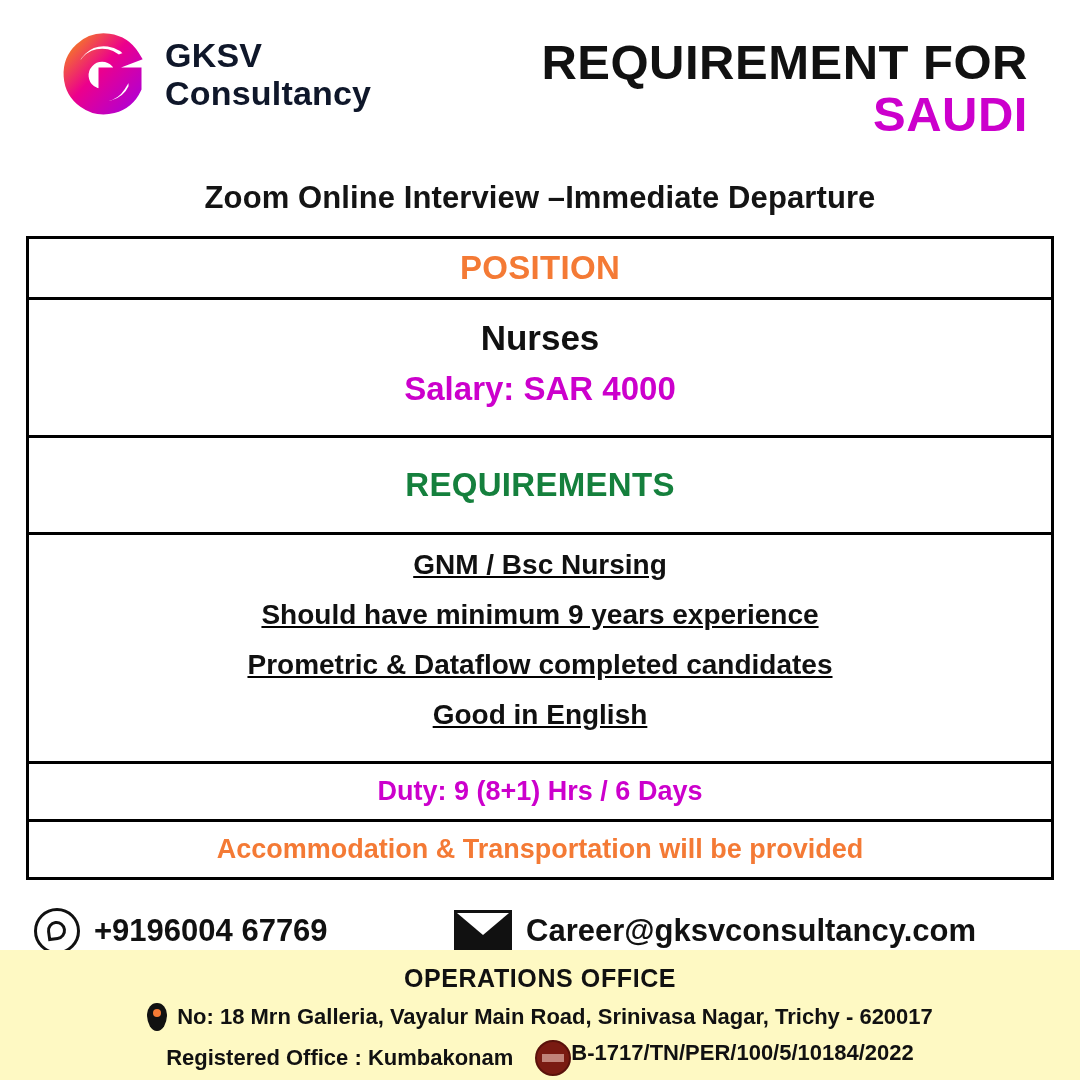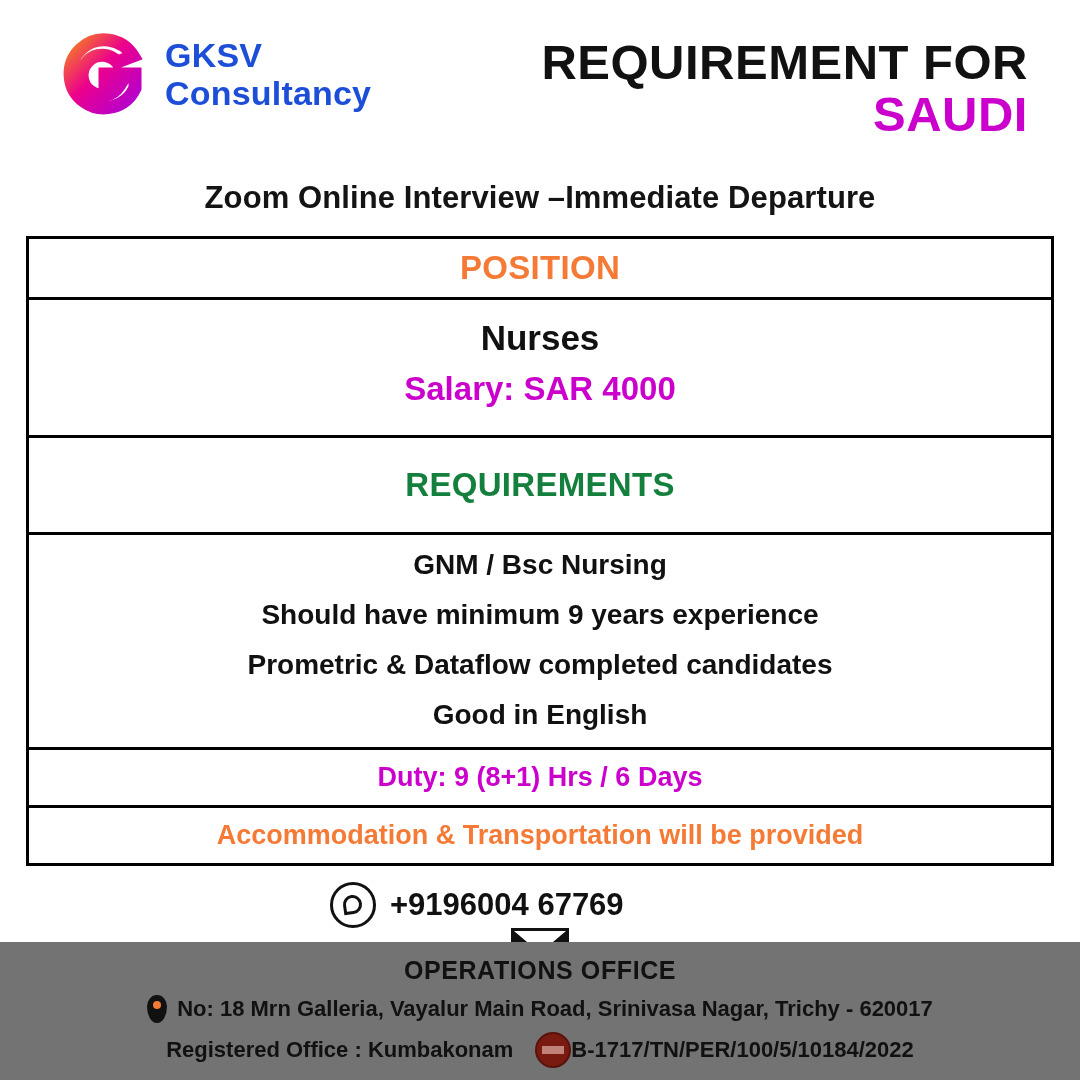--- a/index.html
+++ b/index.html
@@ -39,7 +39,7 @@
     font-size: 34px;
     font-weight: bold;
     line-height: 1.12;
-    color: #1d4ed8;
+    color: #0f172a;
     letter-spacing: .2px;
   }
   .headline-wrap {

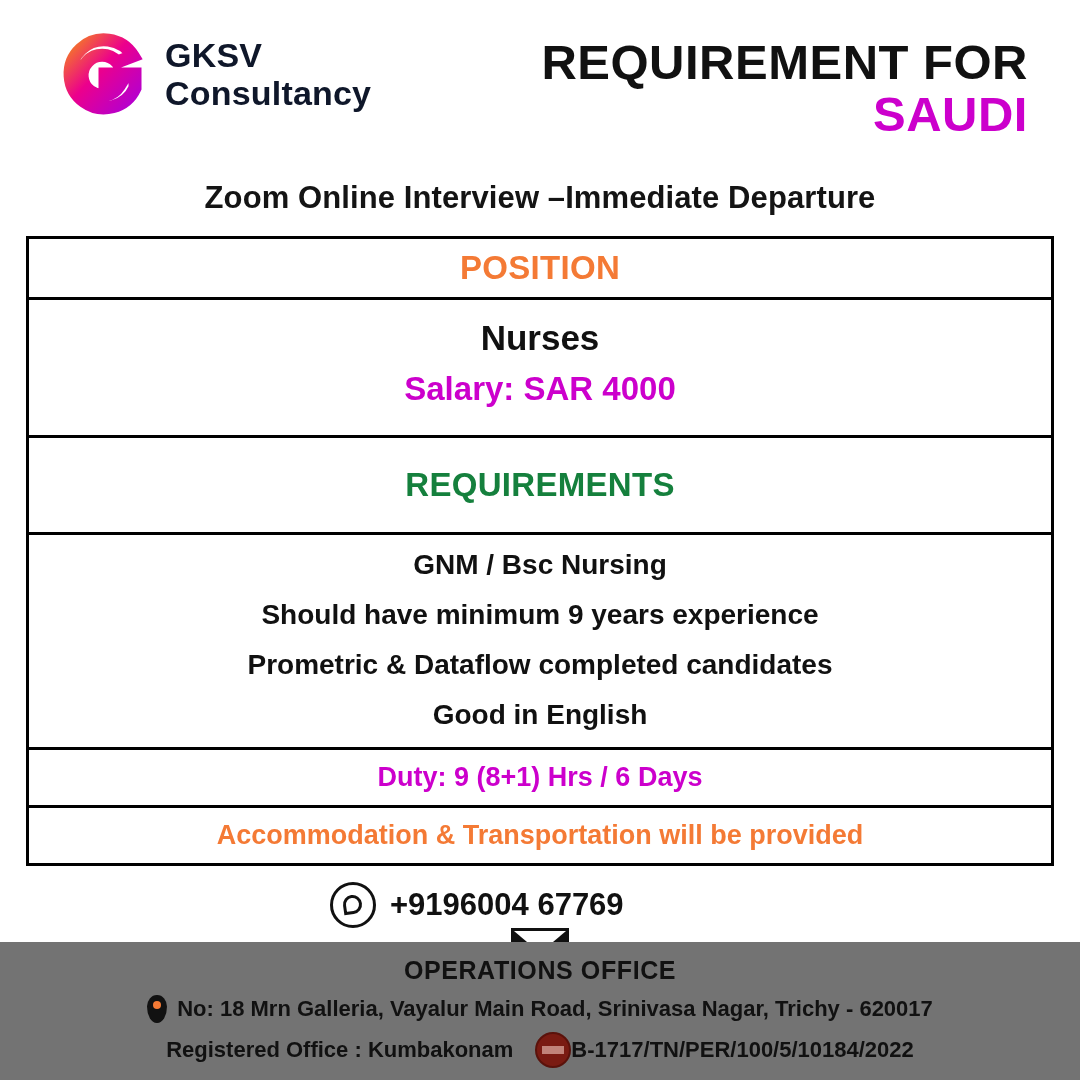--- a/index.html
+++ b/index.html
@@ -117,7 +117,8 @@
     padding: 28px 10px;
   }
   .row-req-body {
-    padding: 14px 10px 12px;
+    padding: 14px 10px 26px;
+    text-decoration: underline;
   }
   .req-line {
     font-size: 28px;

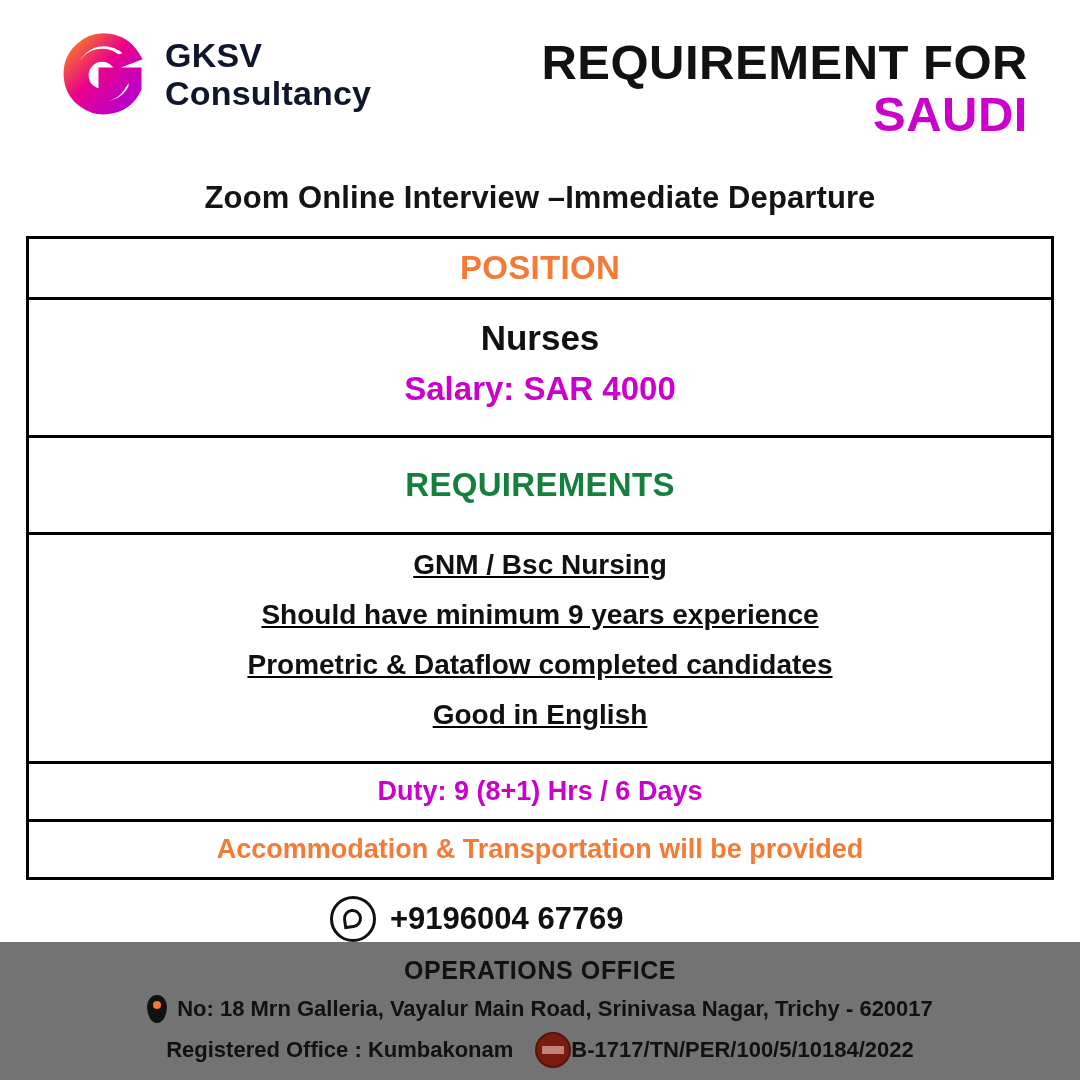--- a/index.html
+++ b/index.html
@@ -147,7 +147,6 @@
     margin: 14px 0 0 0;
     padding: 0 34px;
     height: 70px;
-    flex-direction: column;
   }
   .contact-item {
     display: flex;

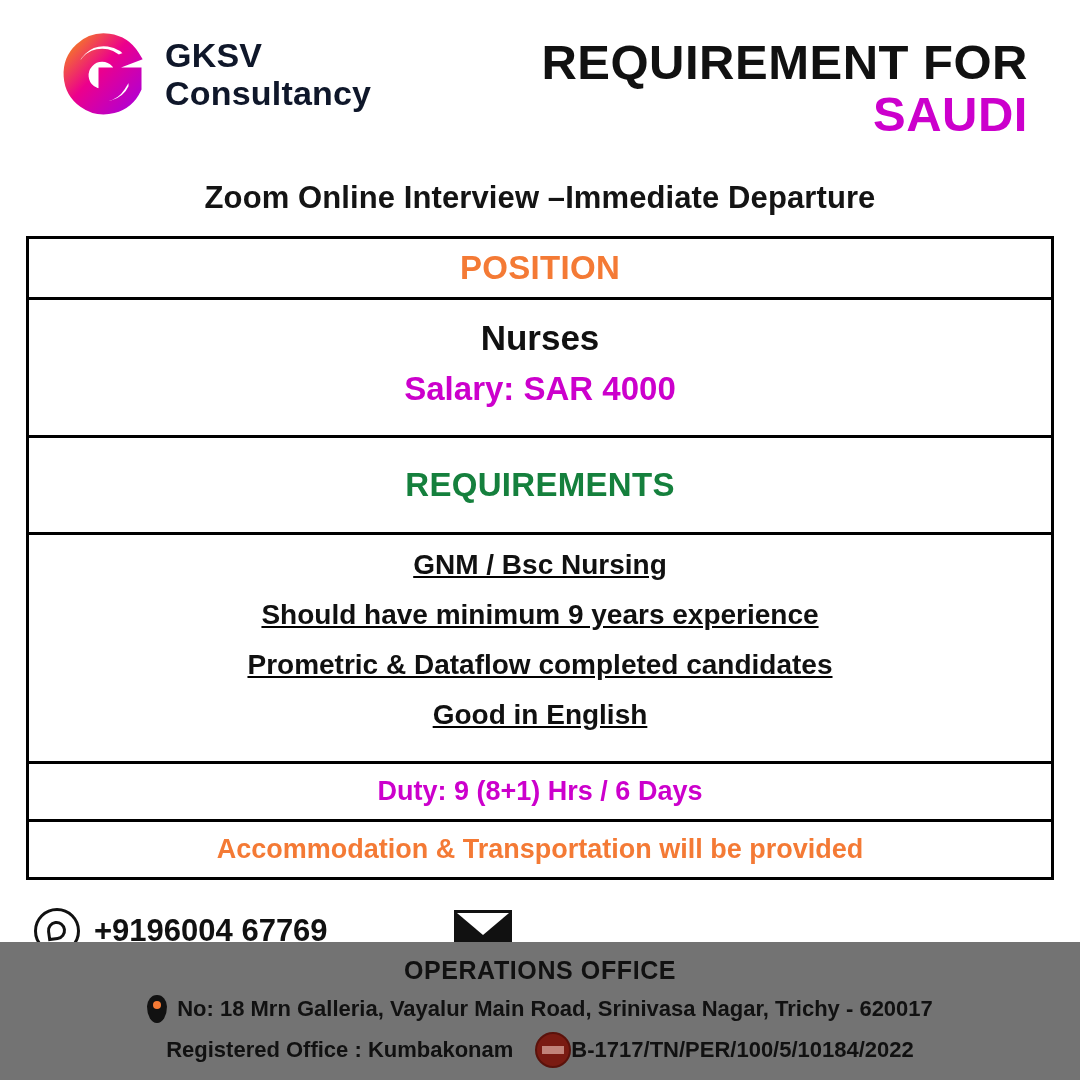--- a/index.html
+++ b/index.html
@@ -324,6 +324,7 @@
   </div>
   <div class="contact-item">
     <span class="mail-icon"></span>
+    <span class="contact-text">Career@gksvconsultancy.com</span>
   </div>
 </div>
 

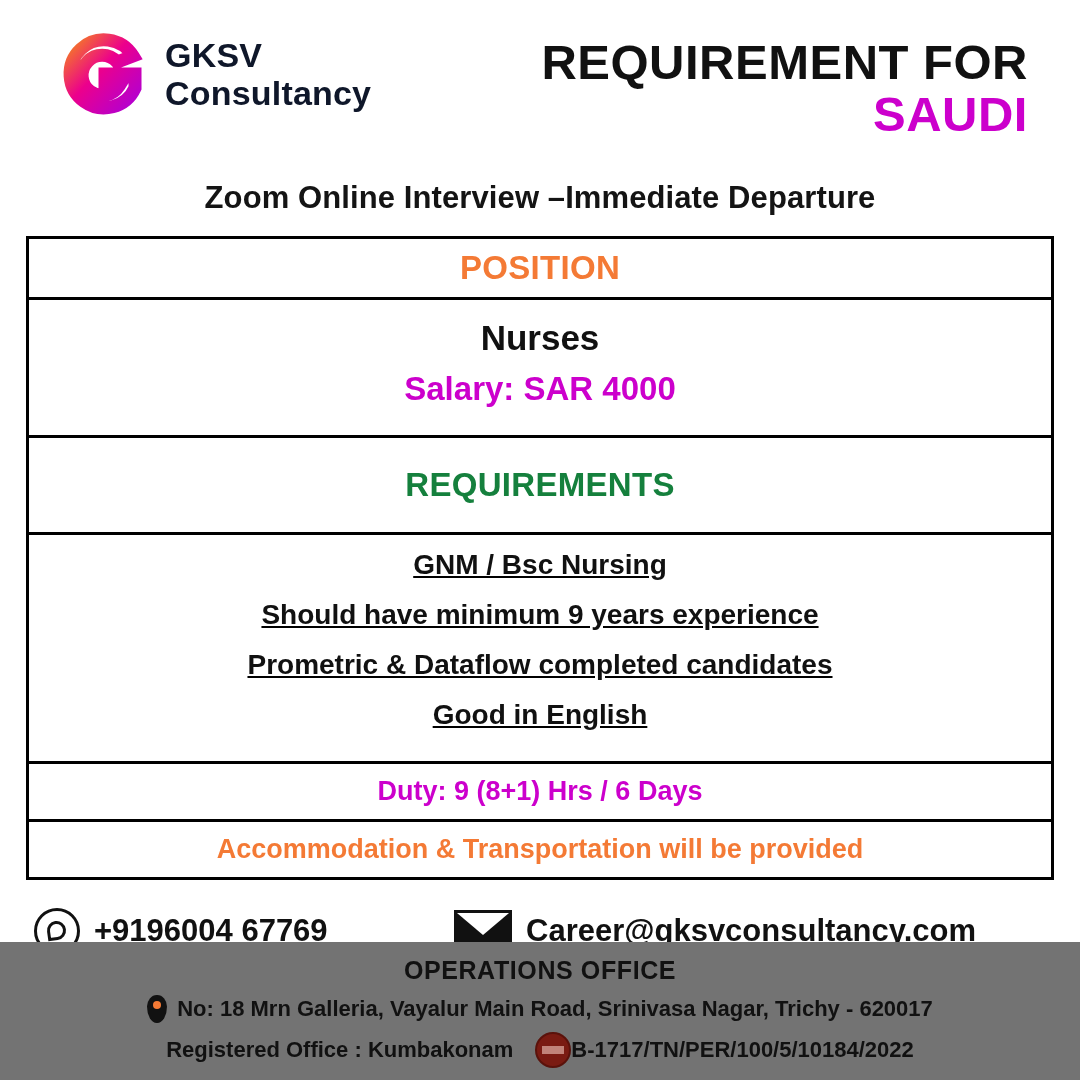--- a/index.html
+++ b/index.html
@@ -198,8 +198,8 @@
   .footer {
     position: absolute;
     left: 0; right: 0; bottom: 0;
-    background: #737373;
-    padding: 14px 20px 12px;
+    background: #fef9c3;
+    padding: 14px 20px 4px;
     text-align: center;
     box-sizing: border-box;
   }

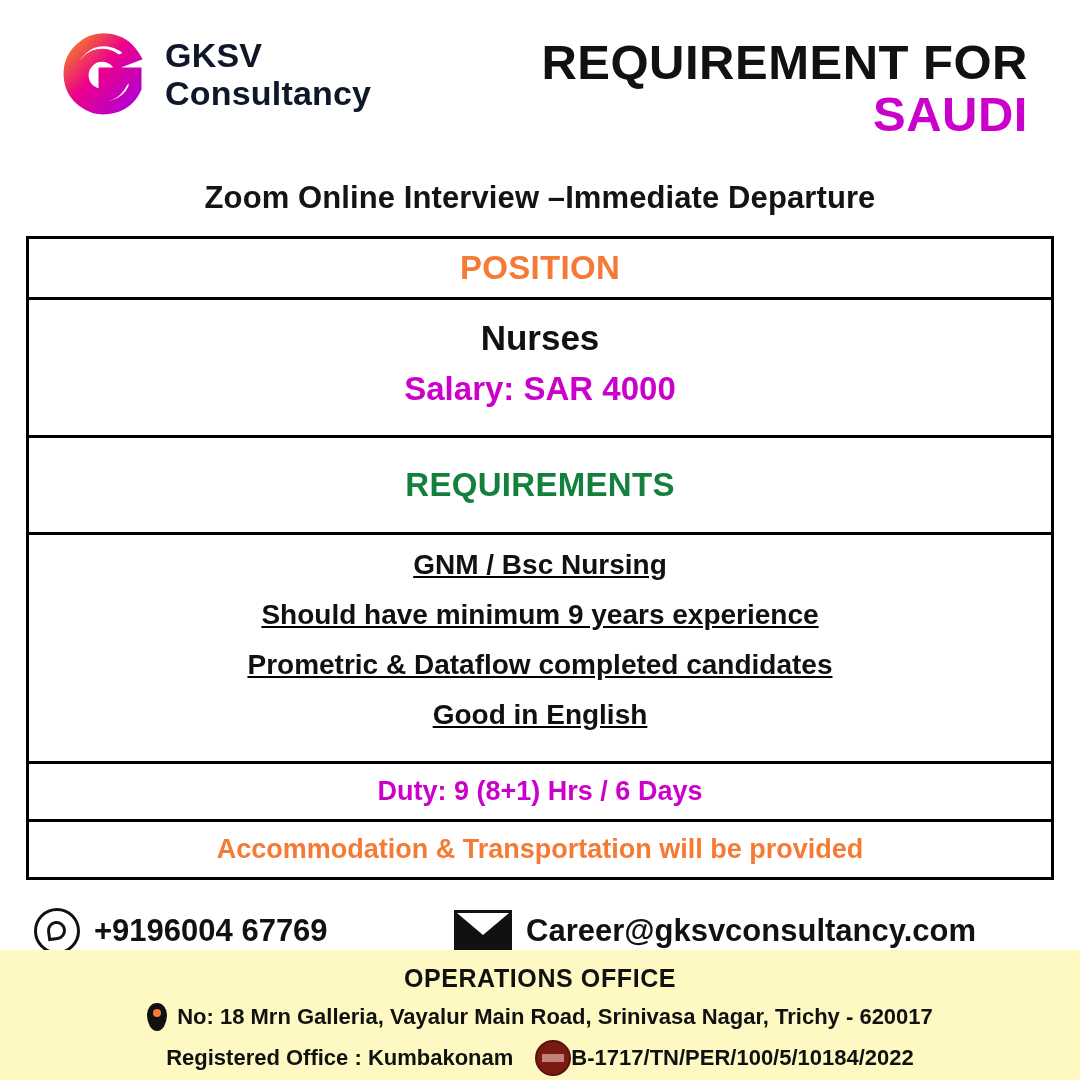--- a/index.html
+++ b/index.html
@@ -262,7 +262,7 @@
     background: #d9a79c;
     opacity: .75;
   }
-  .reg-license { display: flex; align-items: center; }
+  .reg-license { display: flex; align-items: flex-start; }
 </style>
 </head>
 <body>

